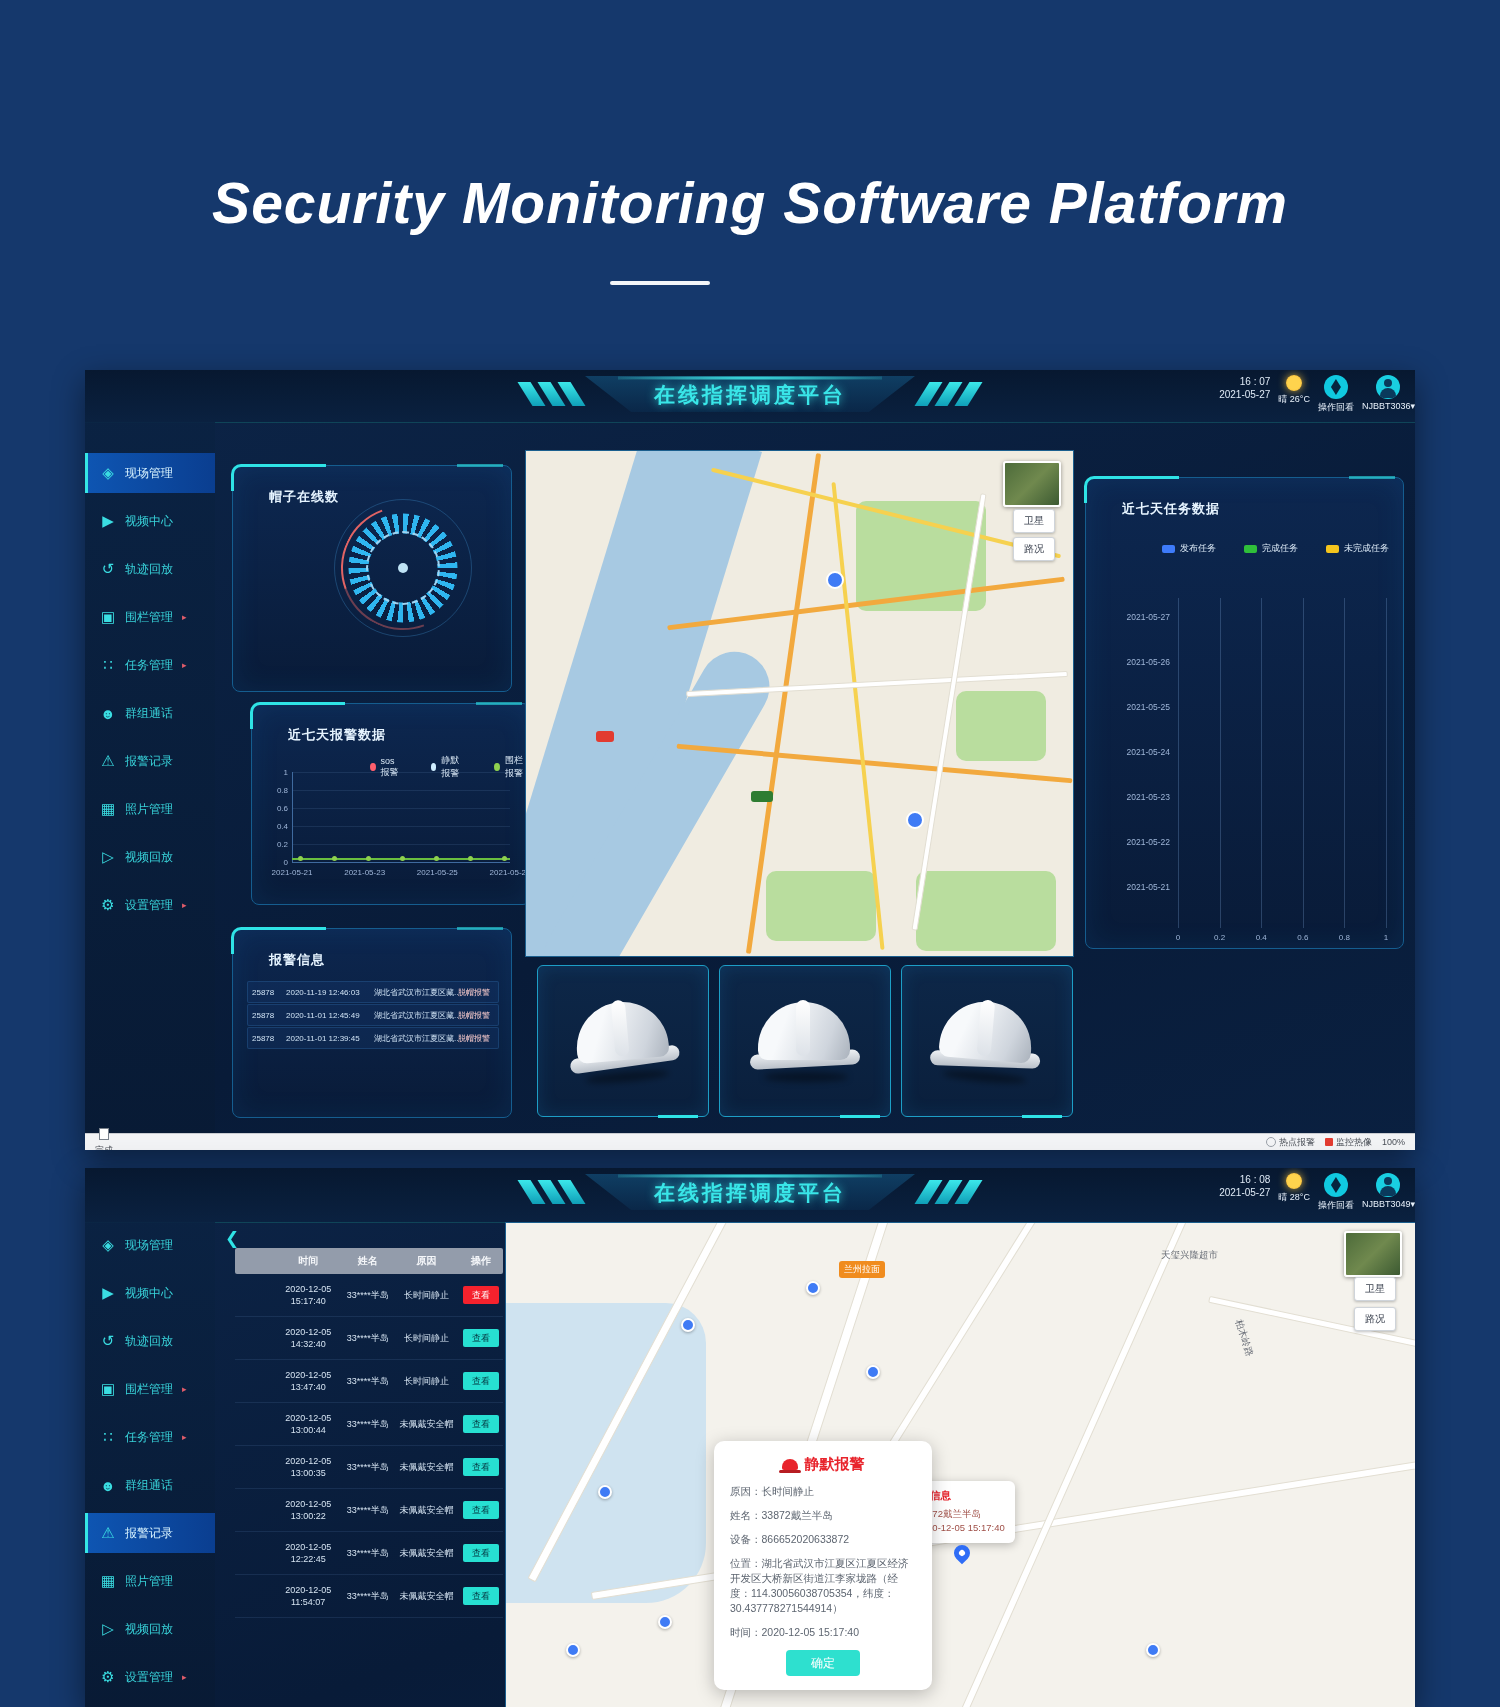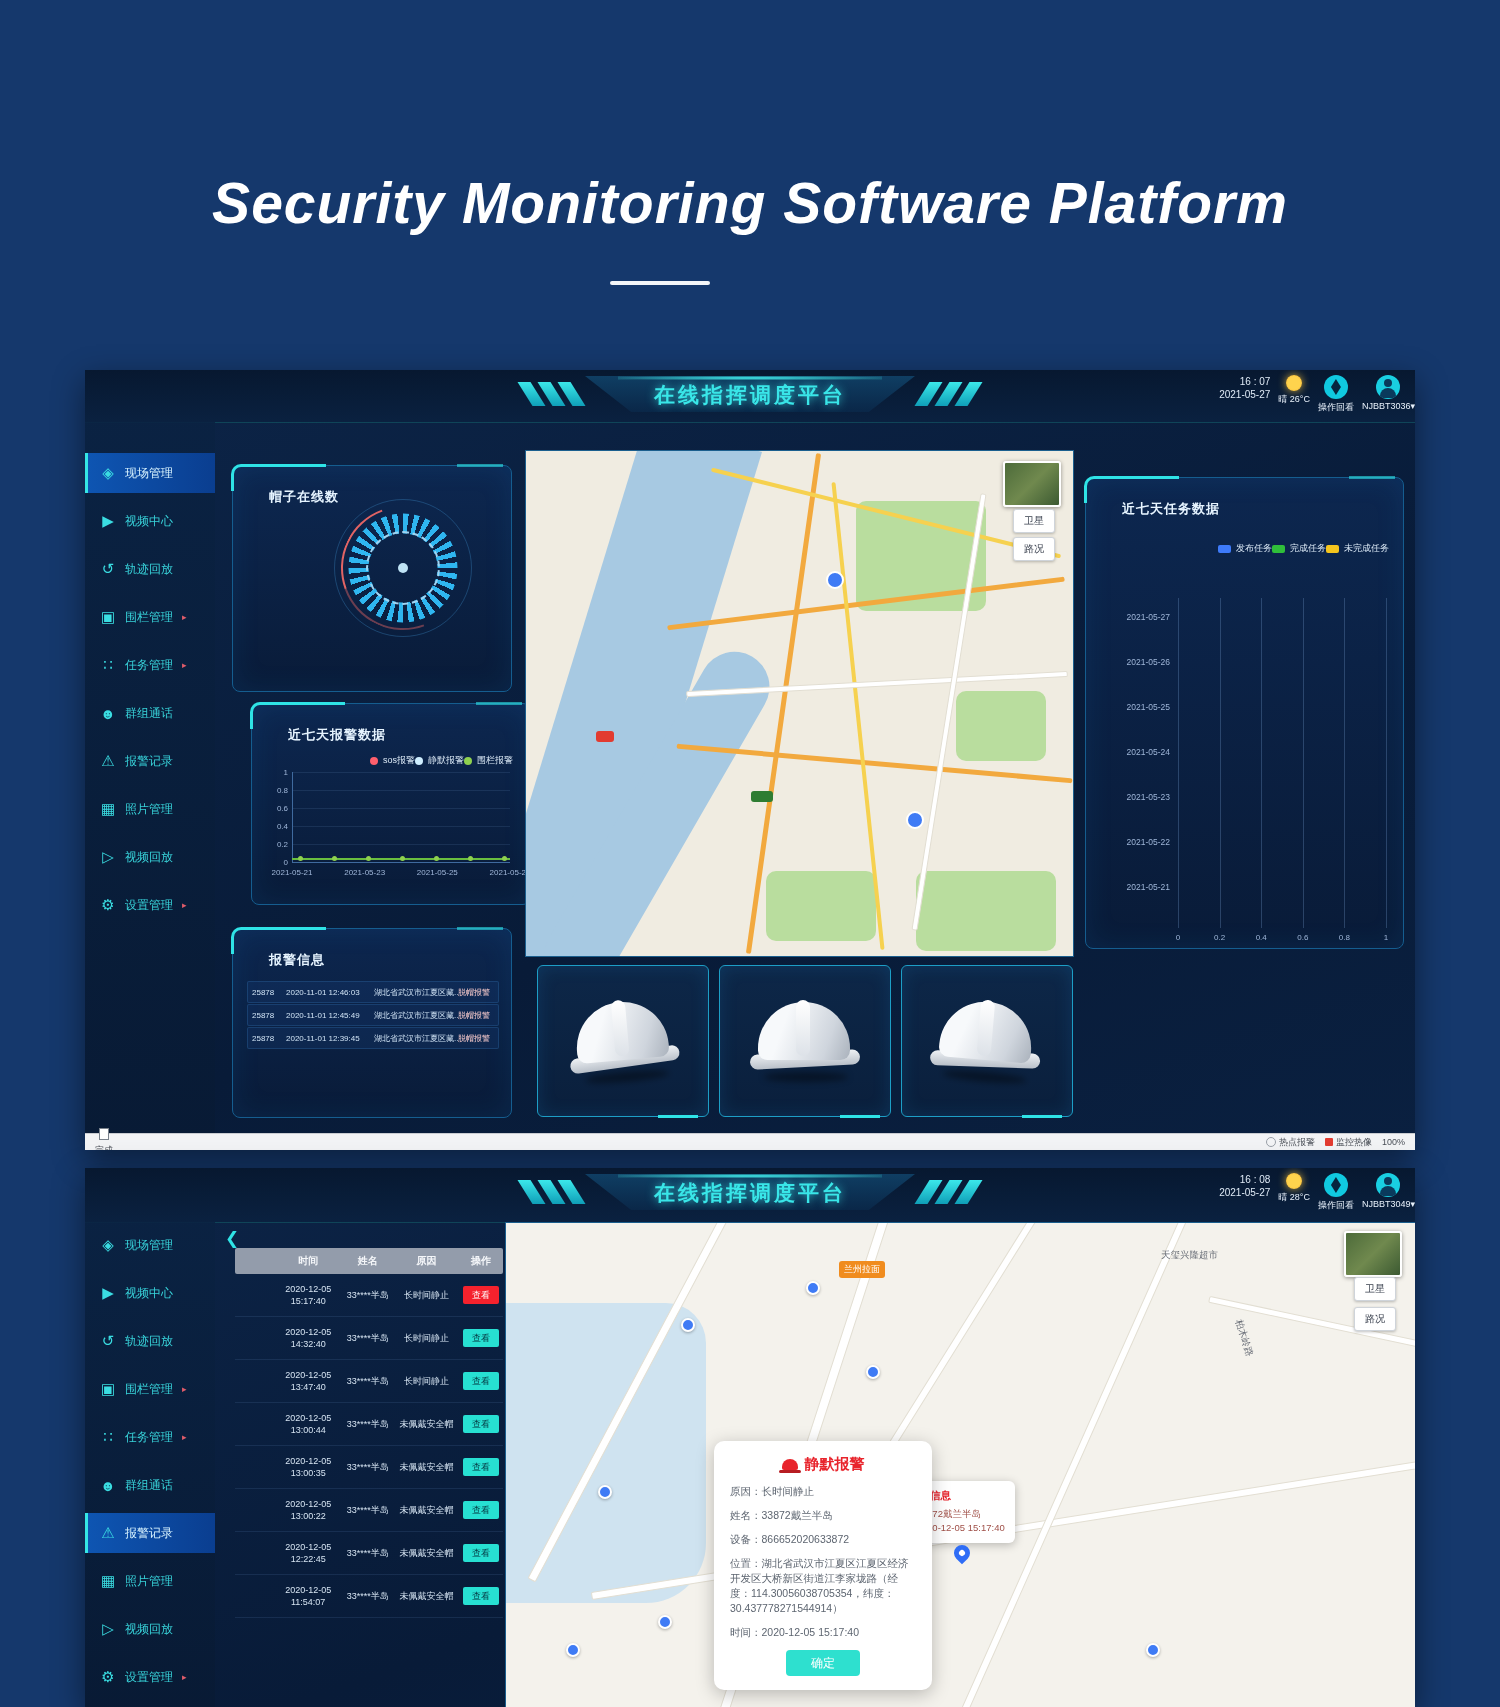--- a/index.html
+++ b/index.html
@@ -69,7 +69,7 @@
        border-left-color:#e26464;border-bottom-color:rgba(226,100,100,.45);transform:rotate(25deg);}
 
   
-  .lg-row{display:flex;gap:0;align-items:center;}
+  .lg-row{display:flex;gap:28px;align-items:center;}
   .lg-item{display:flex;gap:5px;align-items:center;color:#dbe9f6;font-size:9px;}
   .lg-dot{width:8px;height:8px;border-radius:50%;}
   .lg-sq{width:13px;height:8px;border-radius:2px;}

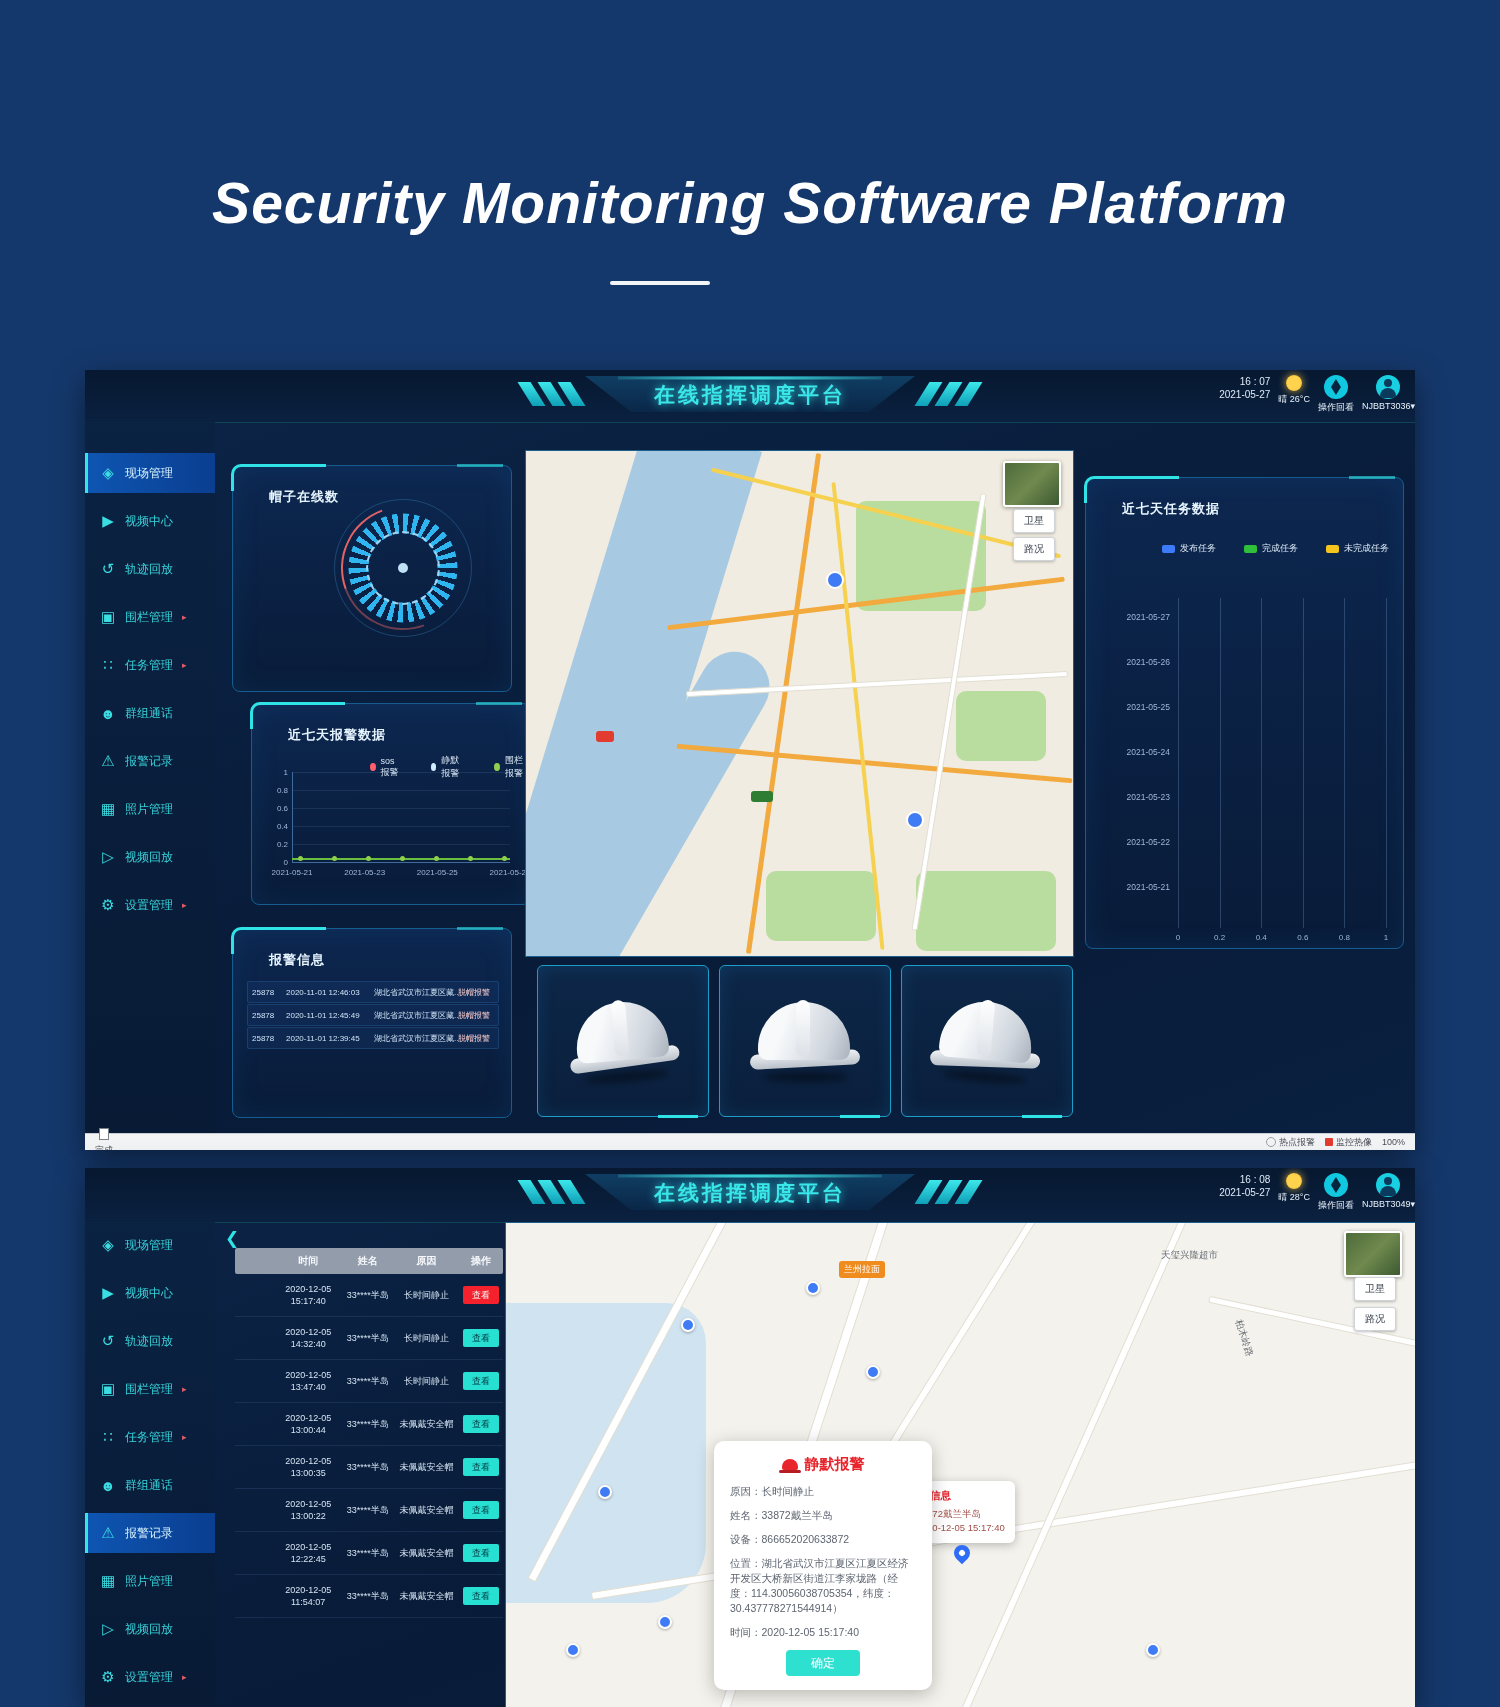--- a/index.html
+++ b/index.html
@@ -315,7 +315,7 @@
     <div id="info-rows">
         <div class="info-row" style="top: 52px;">
           <span class="ic0">25878</span>
-          <span class="ic1">2020-11-01 12:46:03</span>
+          <span class="ic1">2020-11-19 12:46:03</span>
           <span class="ic2">湖北省武汉市江夏区藏...</span>
           <span class="ic3">脱帽报警</span>
         </div>

